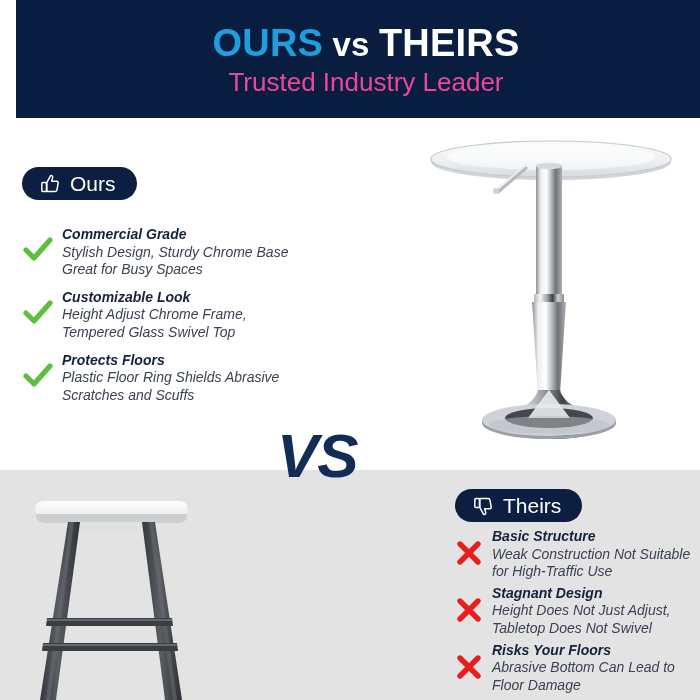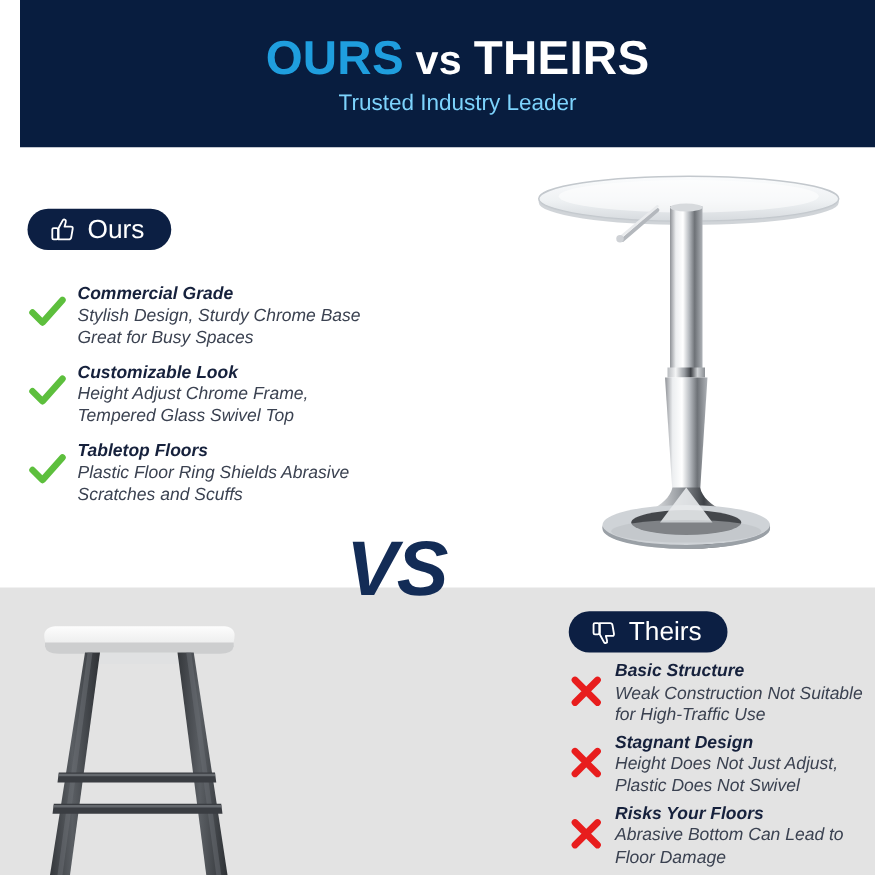--- a/index.html
+++ b/index.html
@@ -41,8 +41,8 @@
   .t-vs    { color: #ffffff; font-size: 33px; }
   .t-theirs{ color: #ffffff; }
   .header-sub {
-    font-size: 18px;
-    color: #7dd3fc;
+    font-size: 26px;
+    color: #ec4899;
     font-weight: normal;
     line-height: 1;
     white-space: nowrap;

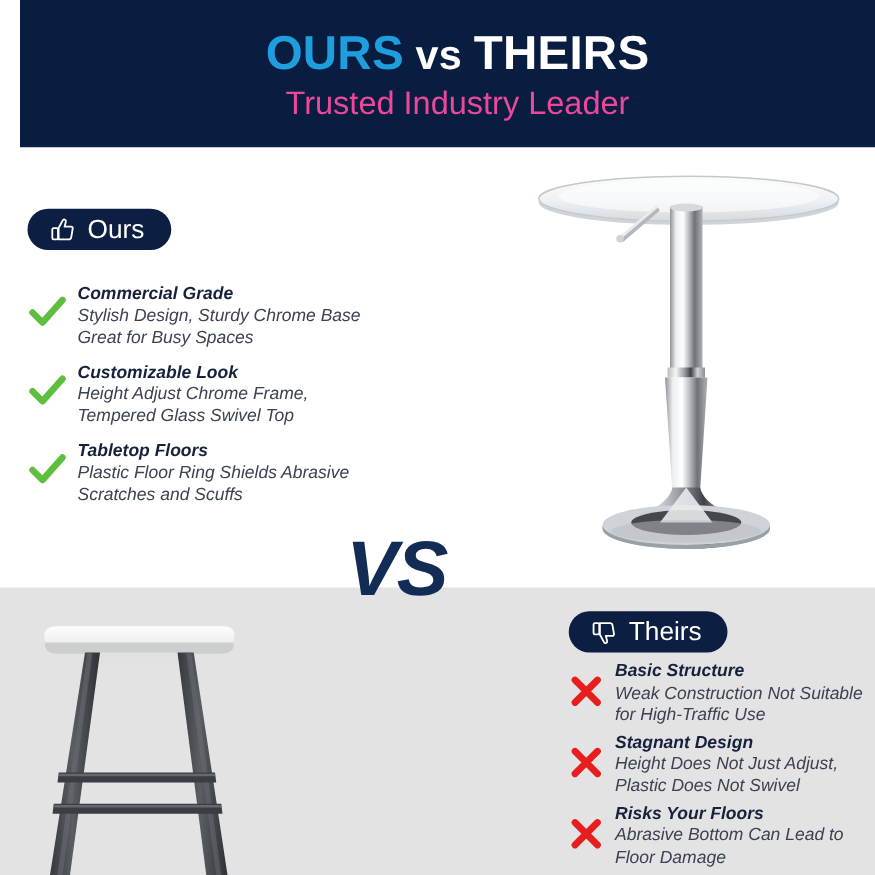--- a/index.html
+++ b/index.html
@@ -282,7 +282,7 @@
         </svg>
       </span>
       <span class="item-text">
-        <p class="item-title">Tabletop Floors</p>
+        <p class="item-title">Protects Floors</p>
         <p class="item-desc">Plastic Floor Ring Shields Abrasive Scratches and Scuffs</p>
       </span>
     </div>

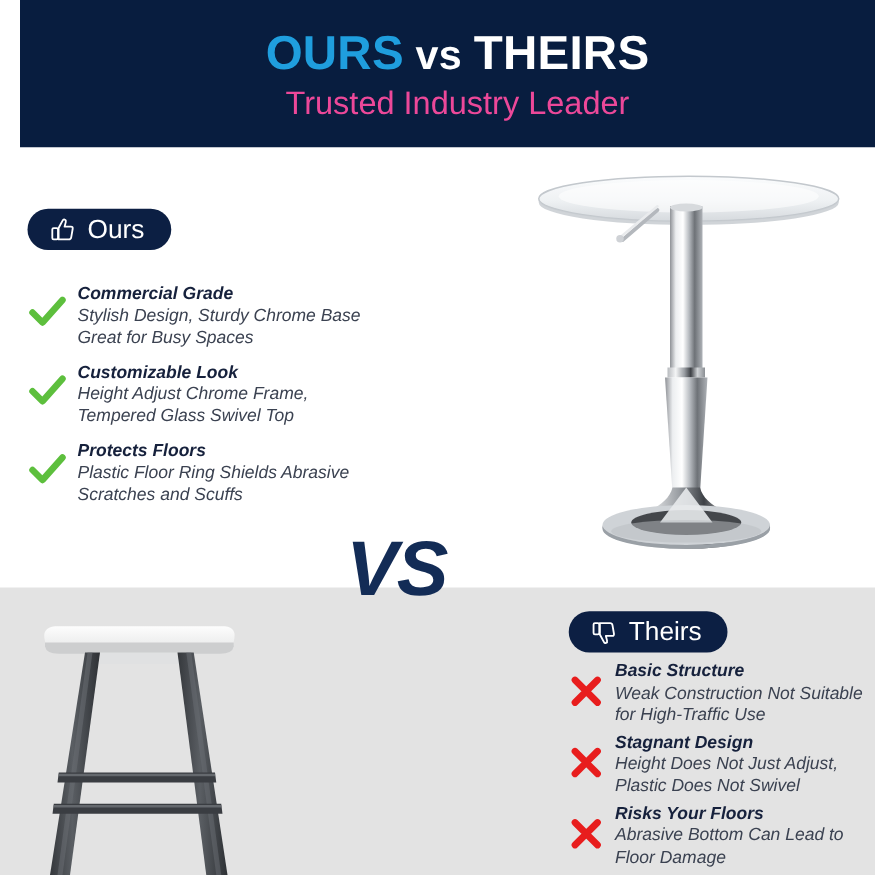--- a/index.html
+++ b/index.html
@@ -321,7 +321,7 @@
       </span>
       <span class="item-text">
         <p class="item-title">Stagnant Design</p>
-        <p class="item-desc">Height Does Not Just Adjust, Plastic Does Not Swivel</p>
+        <p class="item-desc">Height Does Not Just Adjust, Tabletop Does Not Swivel</p>
       </span>
     </div>
 

